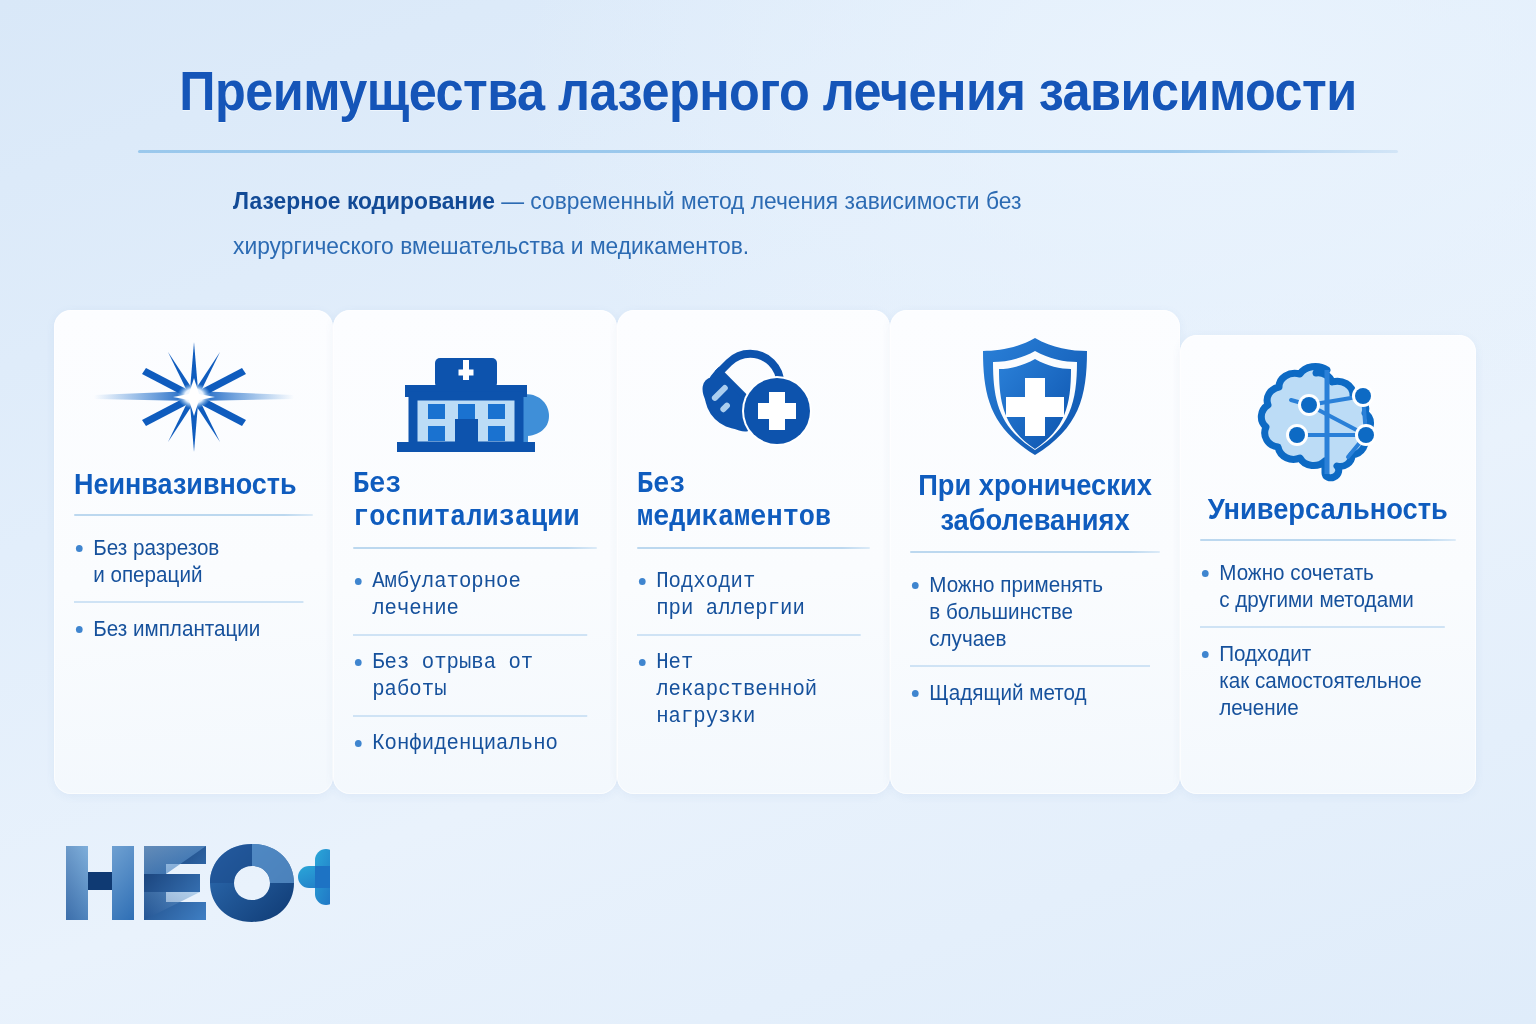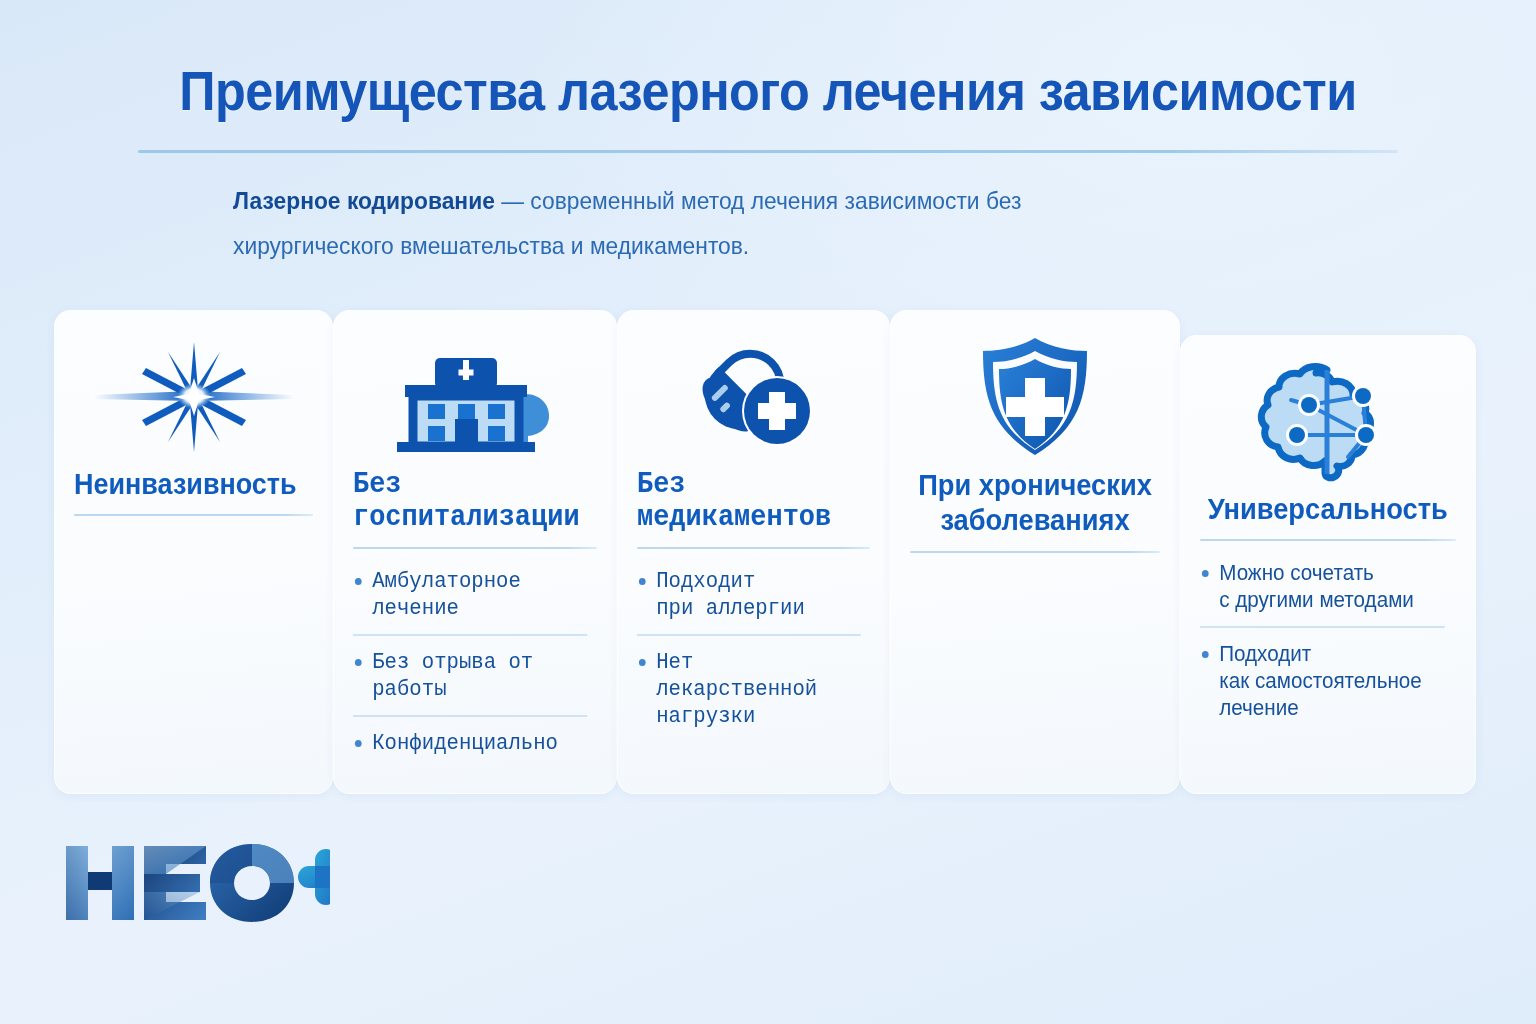--- a/index.html
+++ b/index.html
@@ -178,6 +178,11 @@
       </div>
       <div class="card-title">Неинвазивность</div>
       <div class="card-rule"></div>
+      <ul class="bullets">
+        <li class="bullet"><span class="dot"></span><span>Без разрезов
+и операций</span></li>
+        <li class="bullet"><span class="dot"></span><span>Без имплантации</span></li>
+      </ul>
     </div>
 
     <div class="card c2">

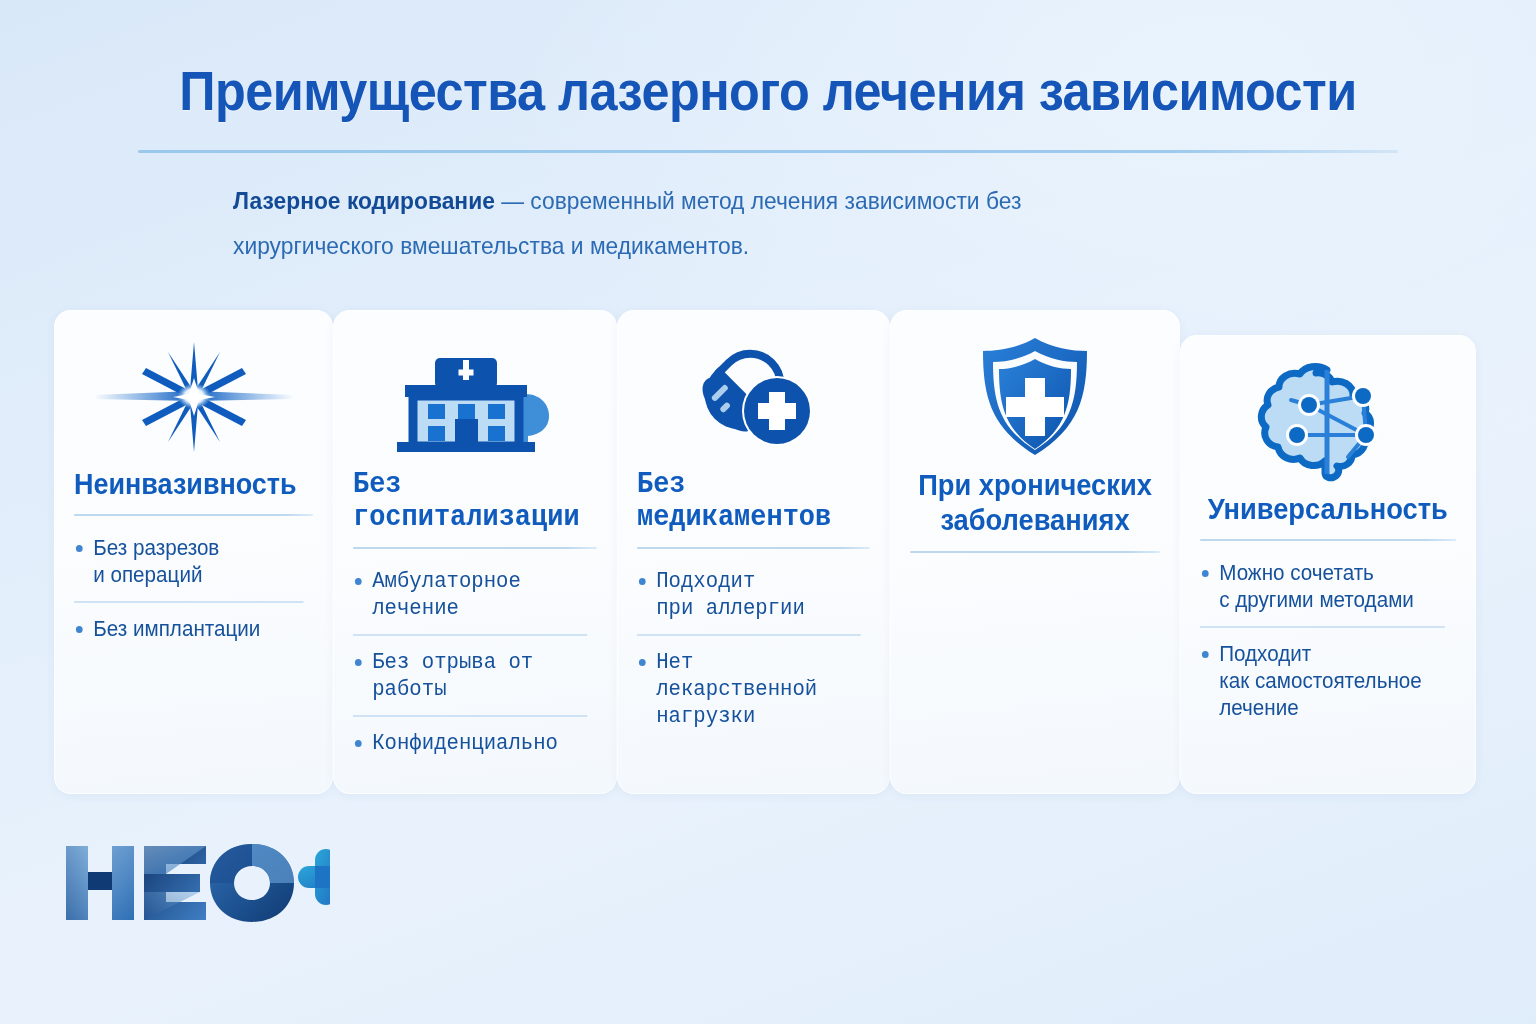--- a/index.html
+++ b/index.html
@@ -278,6 +278,11 @@
       <div class="card-title">При хронических
 заболеваниях</div>
       <div class="card-rule"></div>
+      <ul class="bullets">
+        <li class="bullet"><span class="dot"></span><span>Можно применять
+в большинстве случаев</span></li>
+        <li class="bullet"><span class="dot"></span><span>Щадящий метод</span></li>
+      </ul>
     </div>
 
     <div class="card c5">

